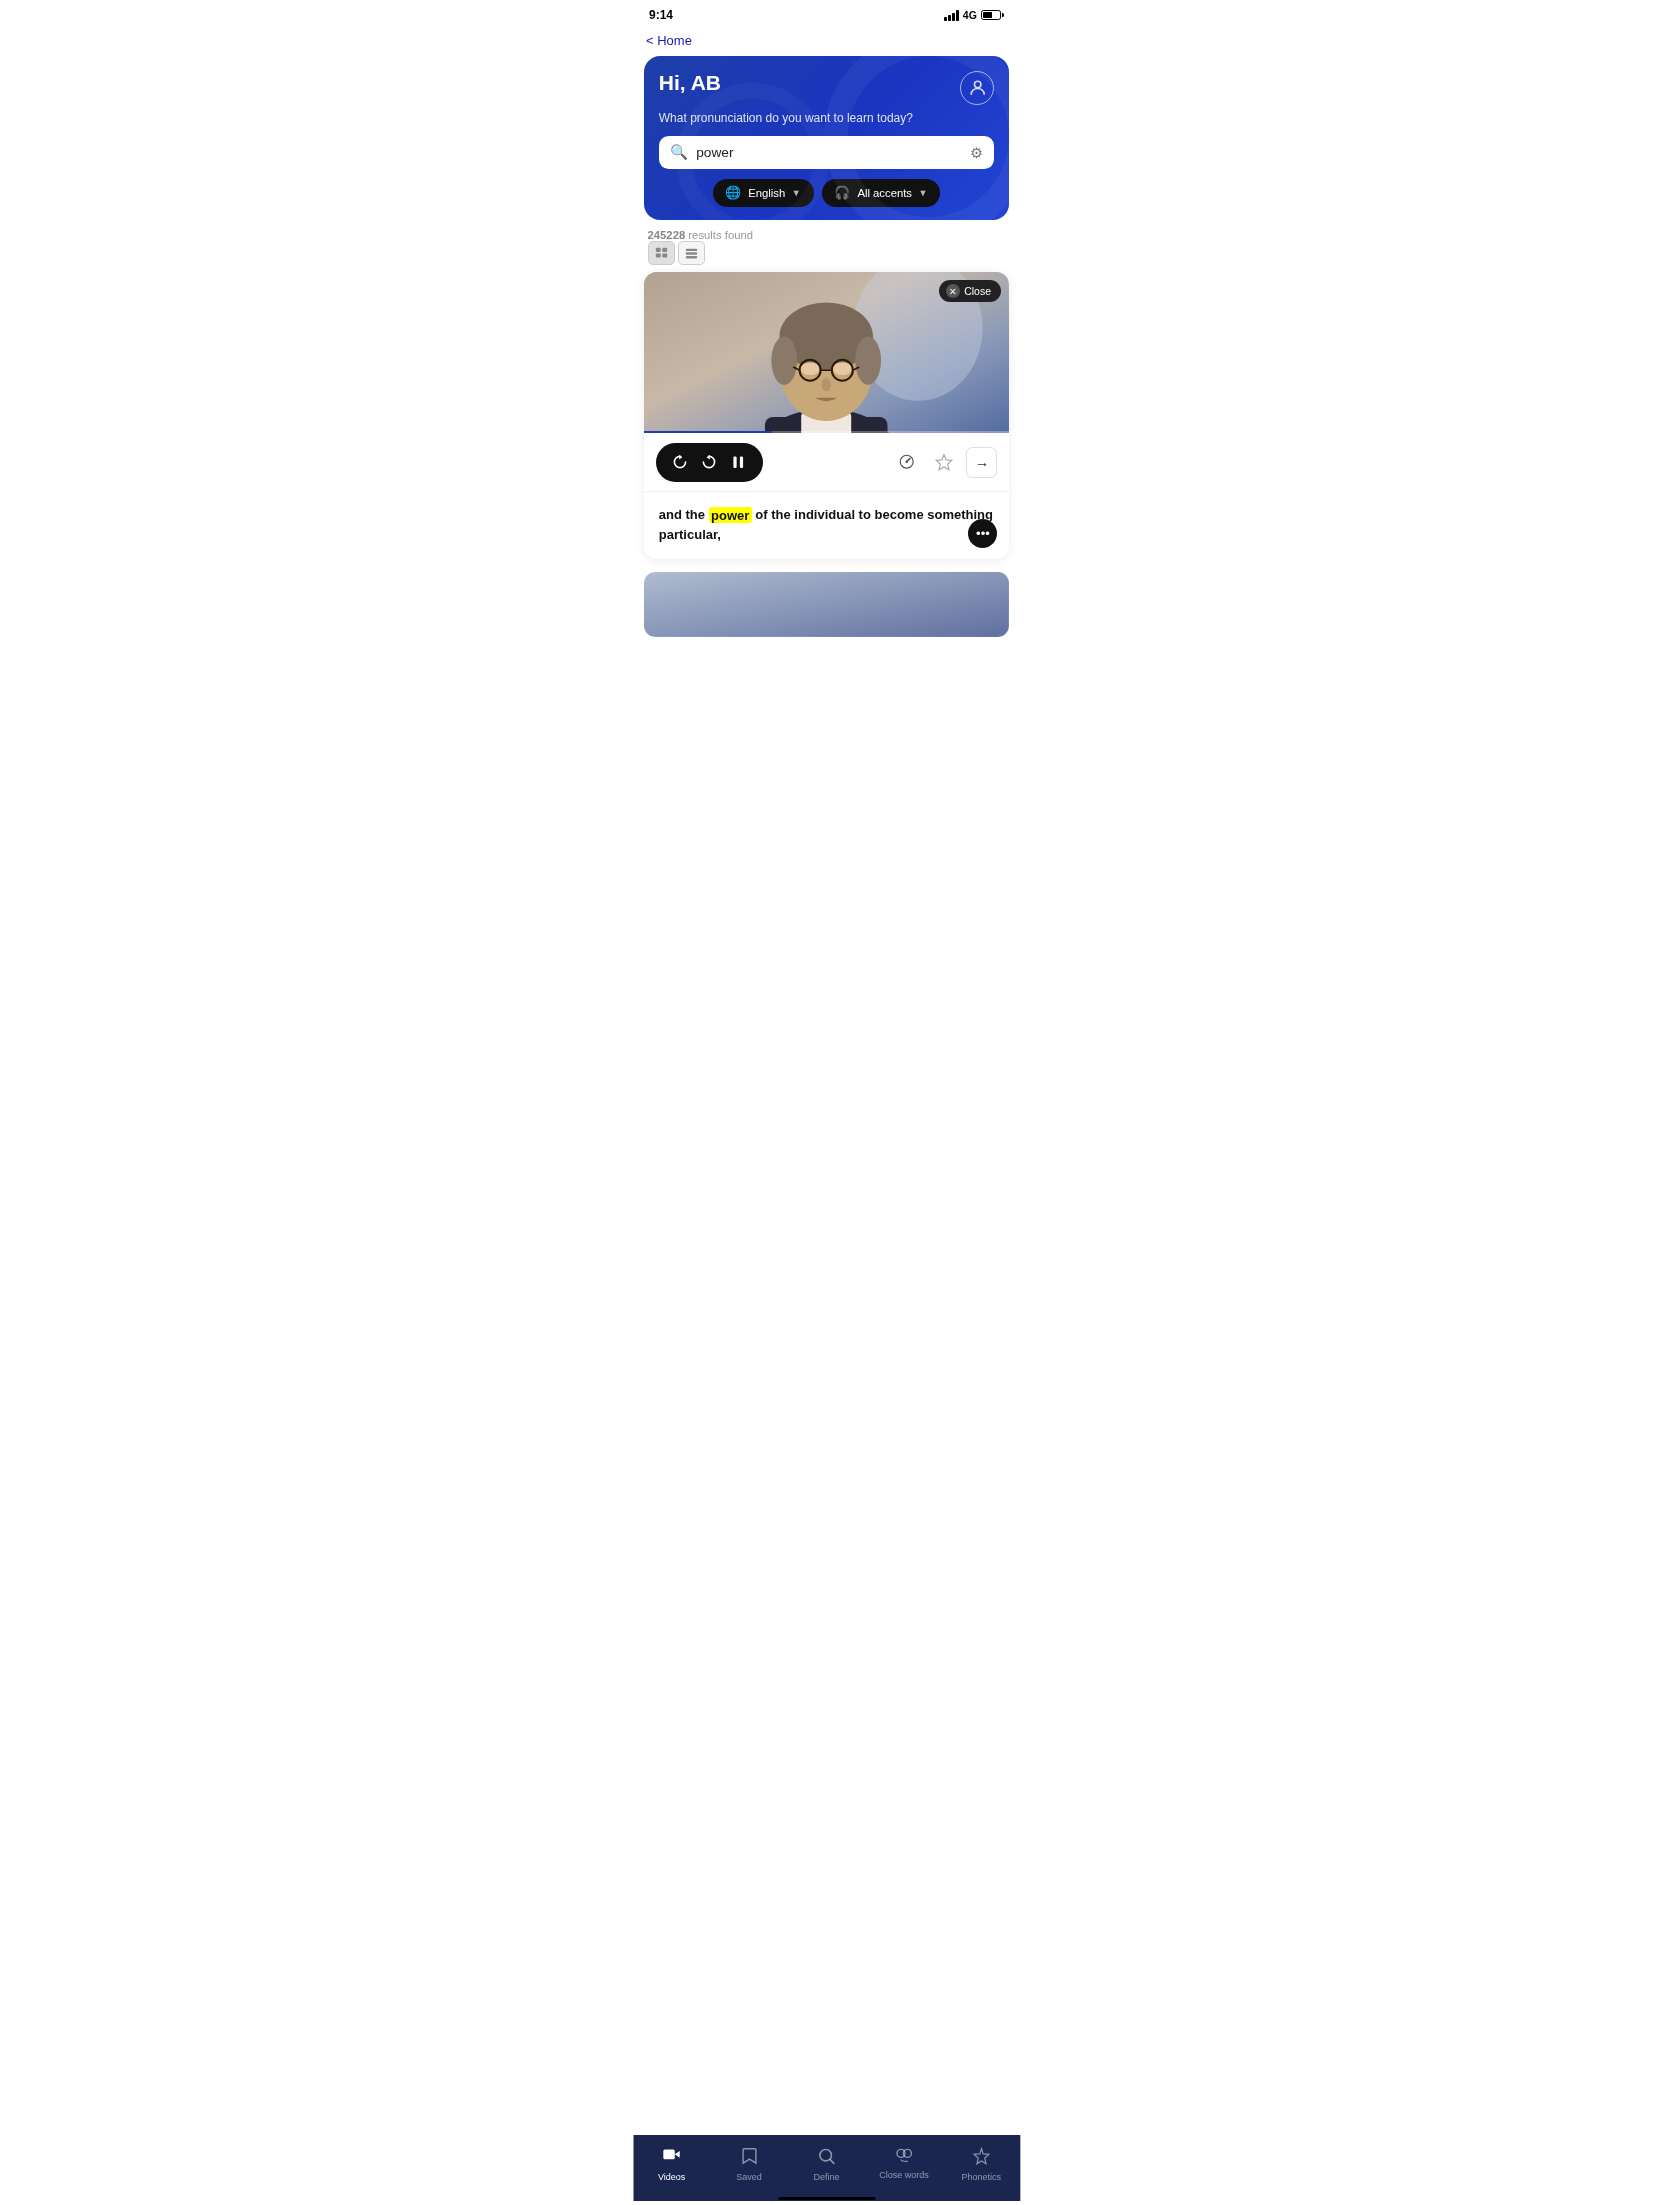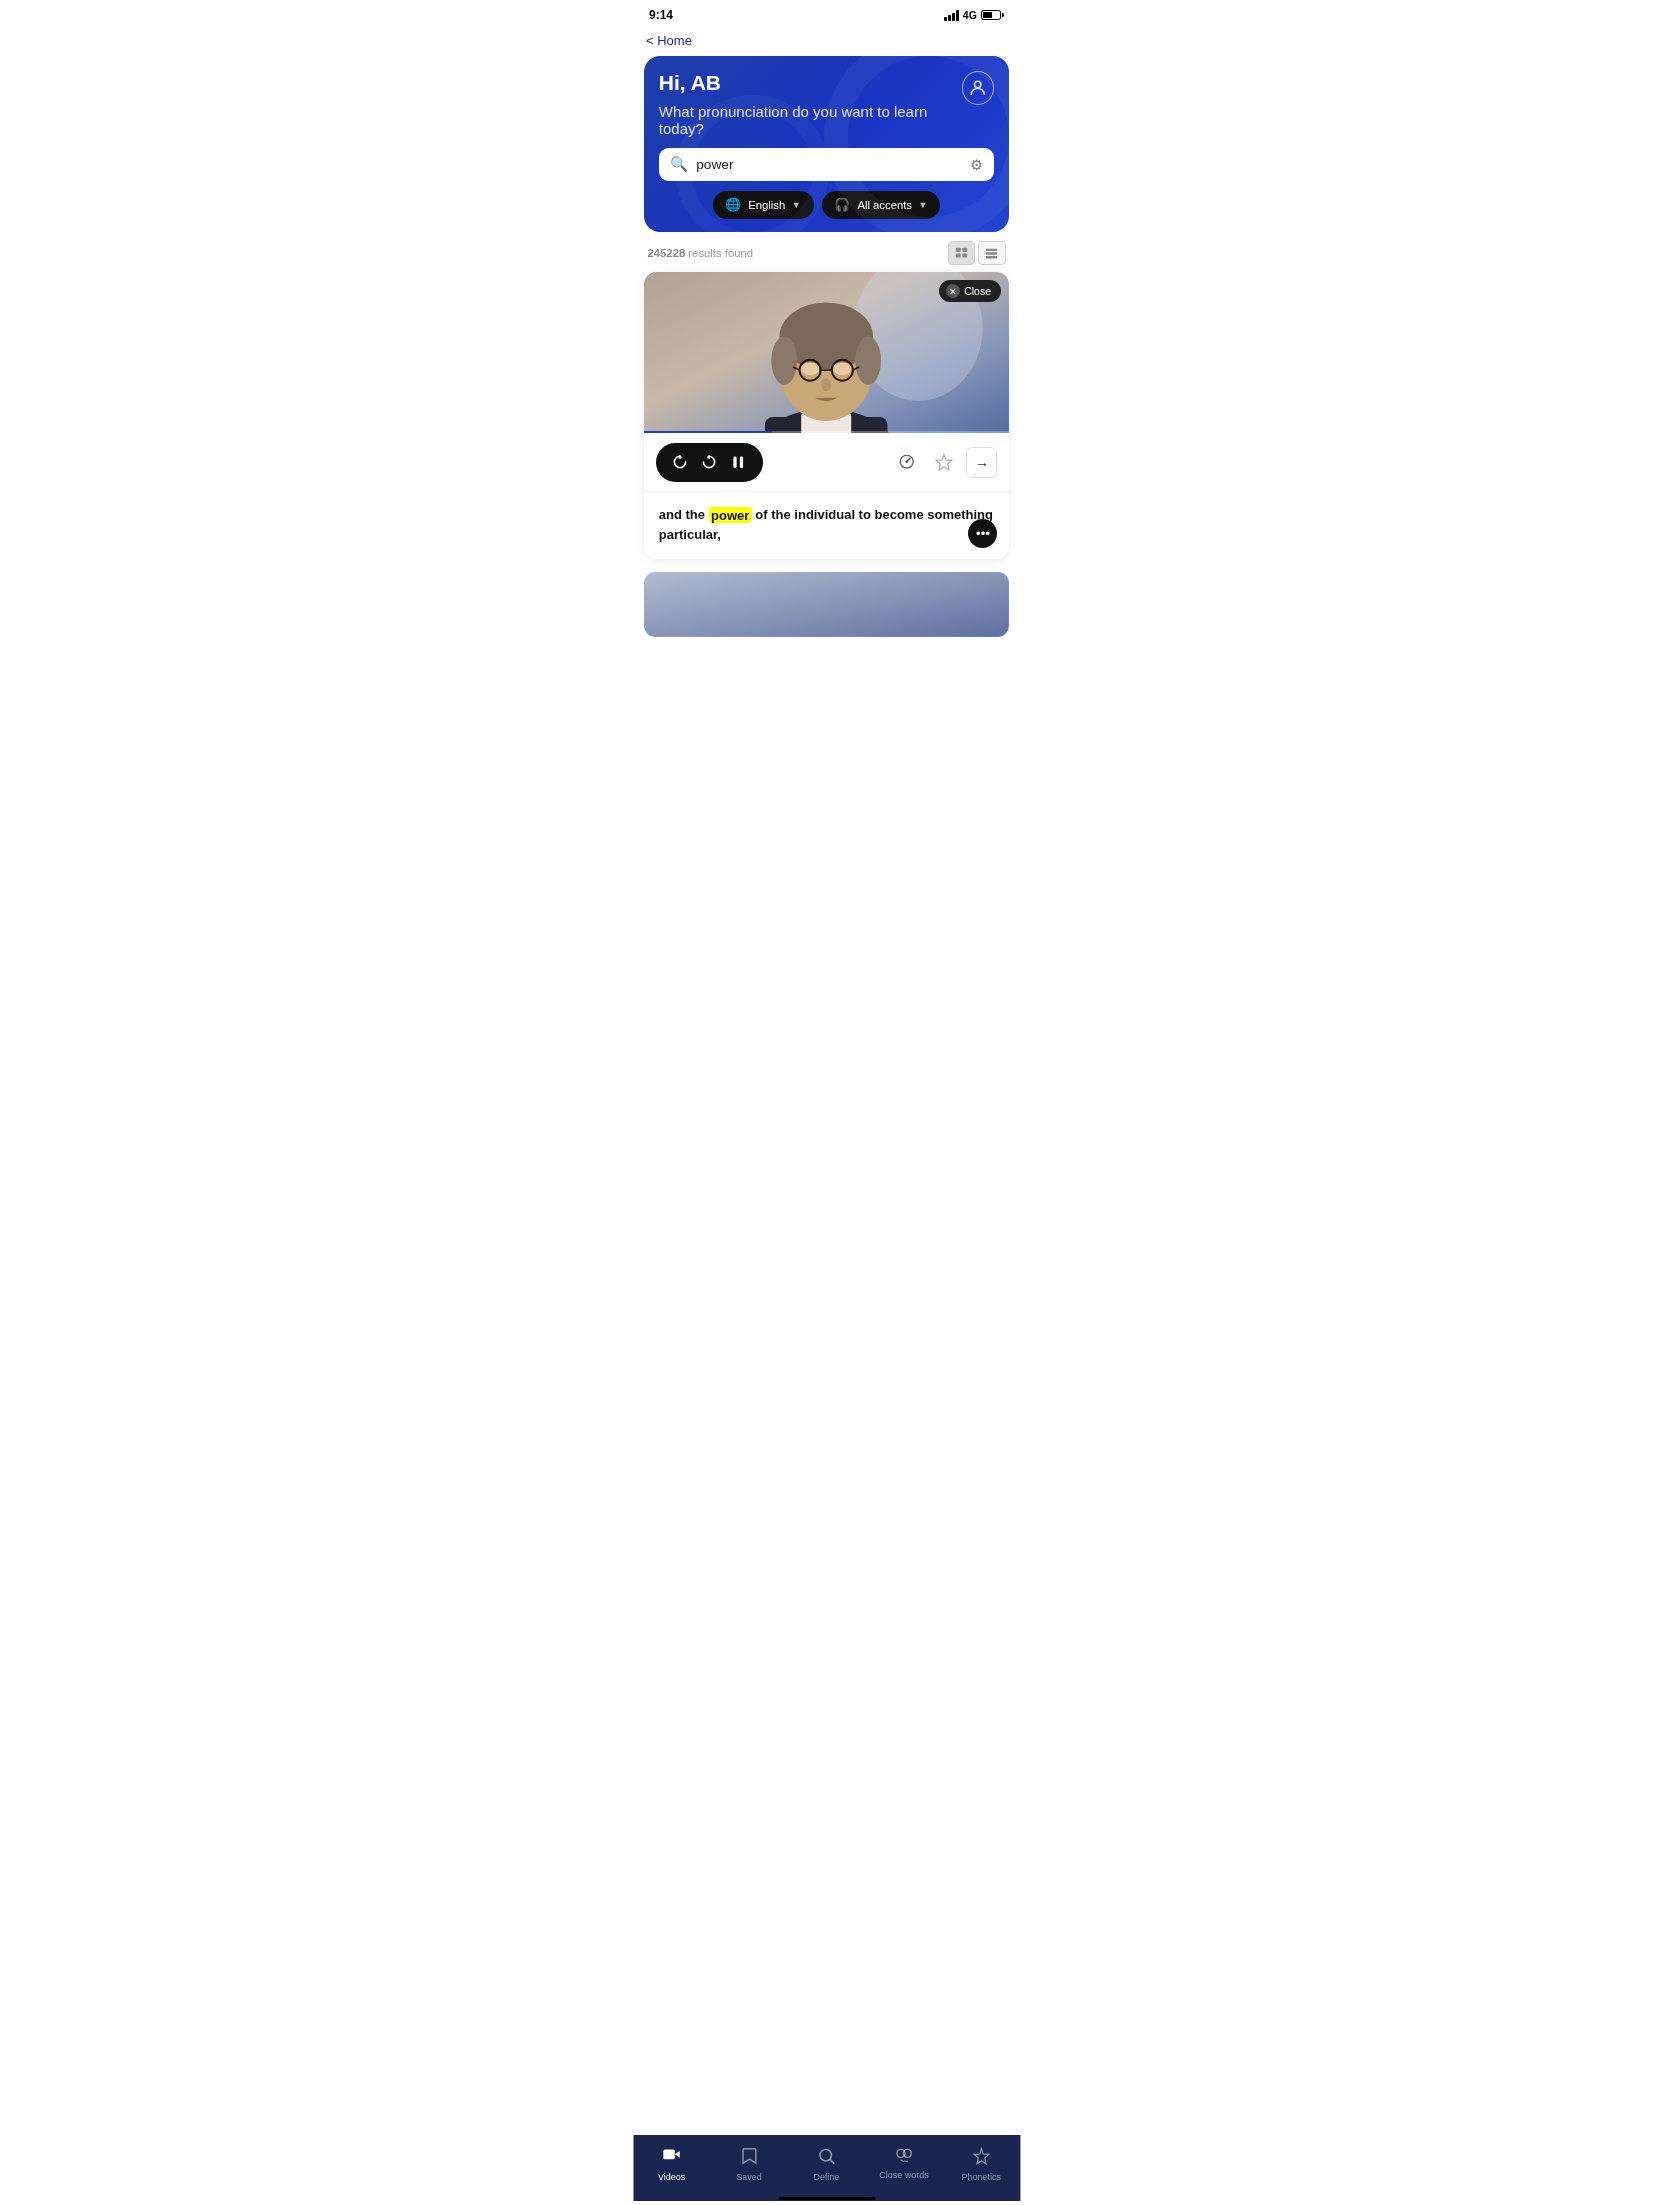--- a/index.html
+++ b/index.html
@@ -133,9 +133,9 @@
       font-weight: 800;
     }
     .hero-subtitle {
-      font-size: 15px;
+      font-size: 12px;
       opacity: 0.85;
-      margin-top: 8px;
+      margin-top: 16px;
     }
     .hero-avatar {
       width: 34px;

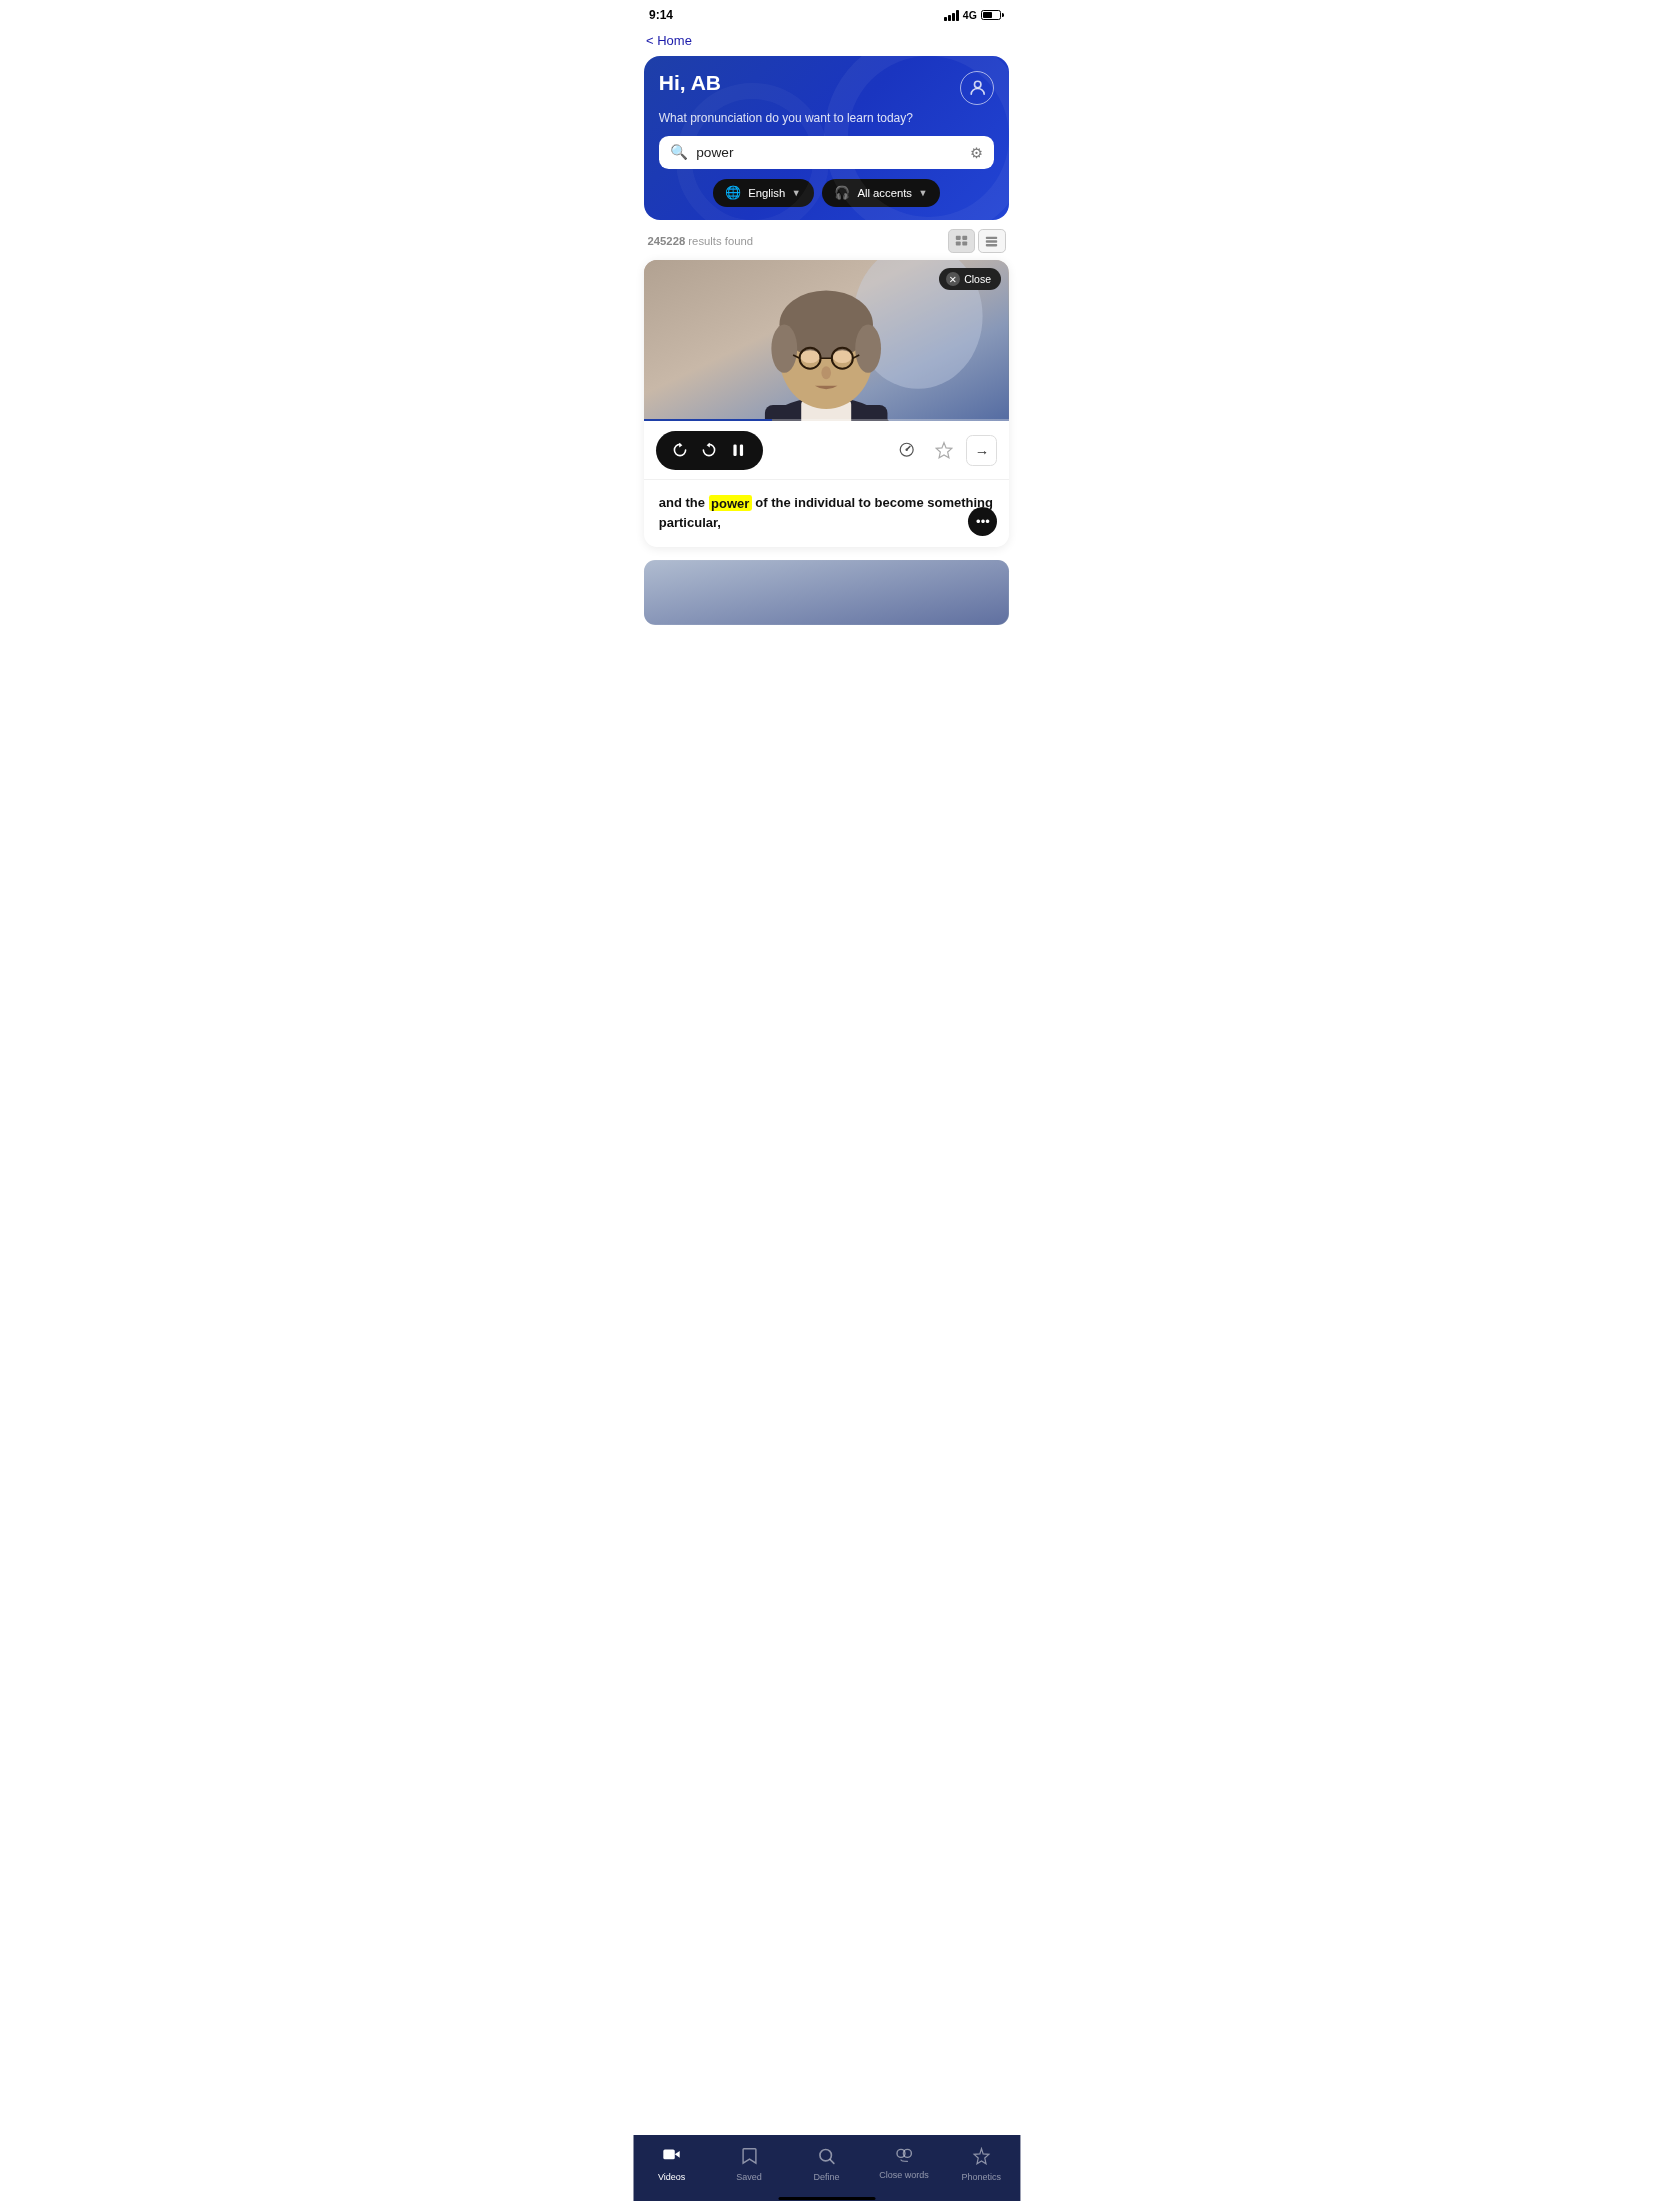--- a/index.html
+++ b/index.html
@@ -206,8 +206,8 @@
     .results-bar {
       display: flex;
       justify-content: space-between;
-      align-items: center;
       padding: 9.7px 14.5px 6.5px;
+      flex-direction: column;
     }
     .results-count {
       font-size: 11.3px;

